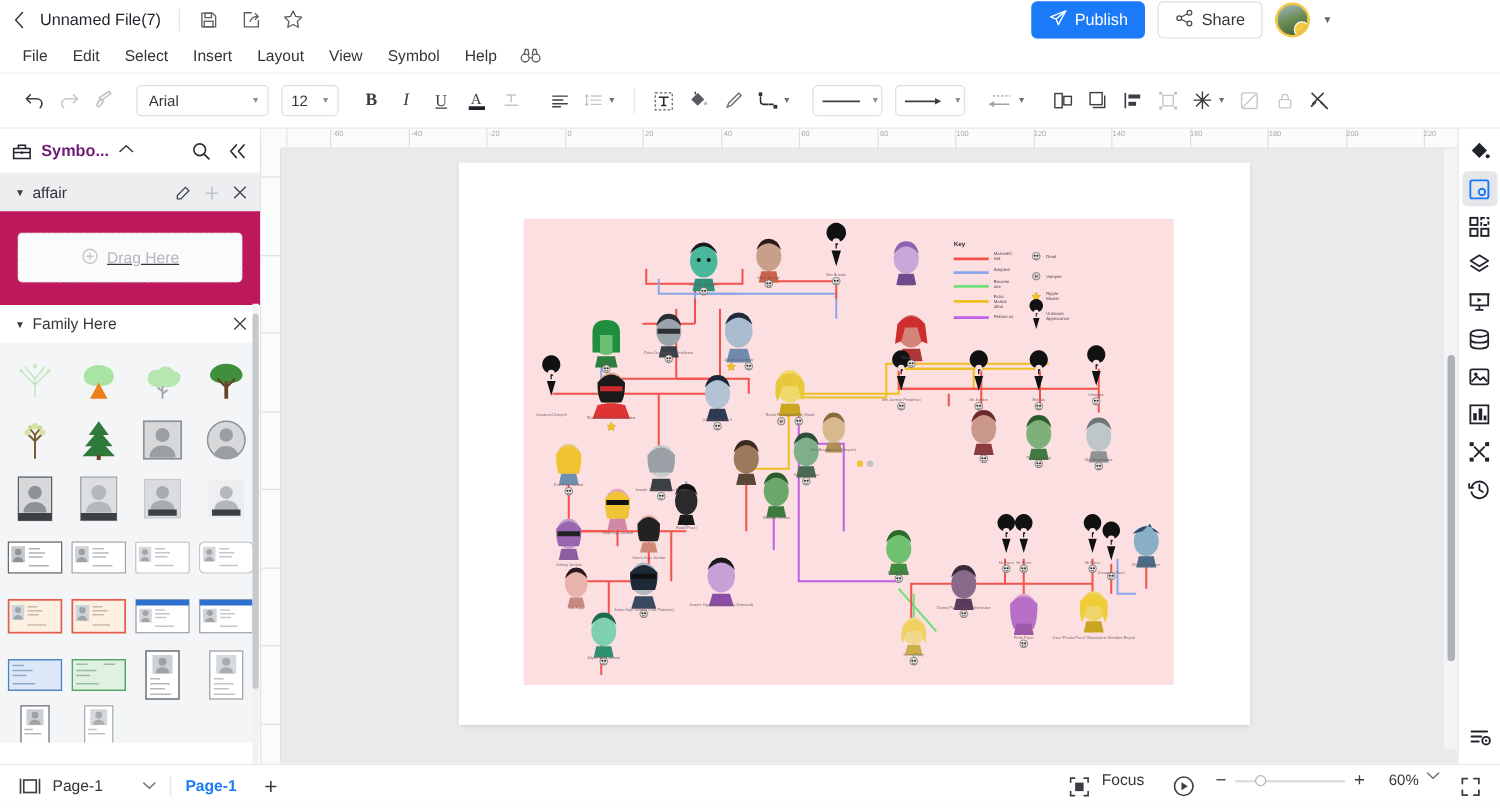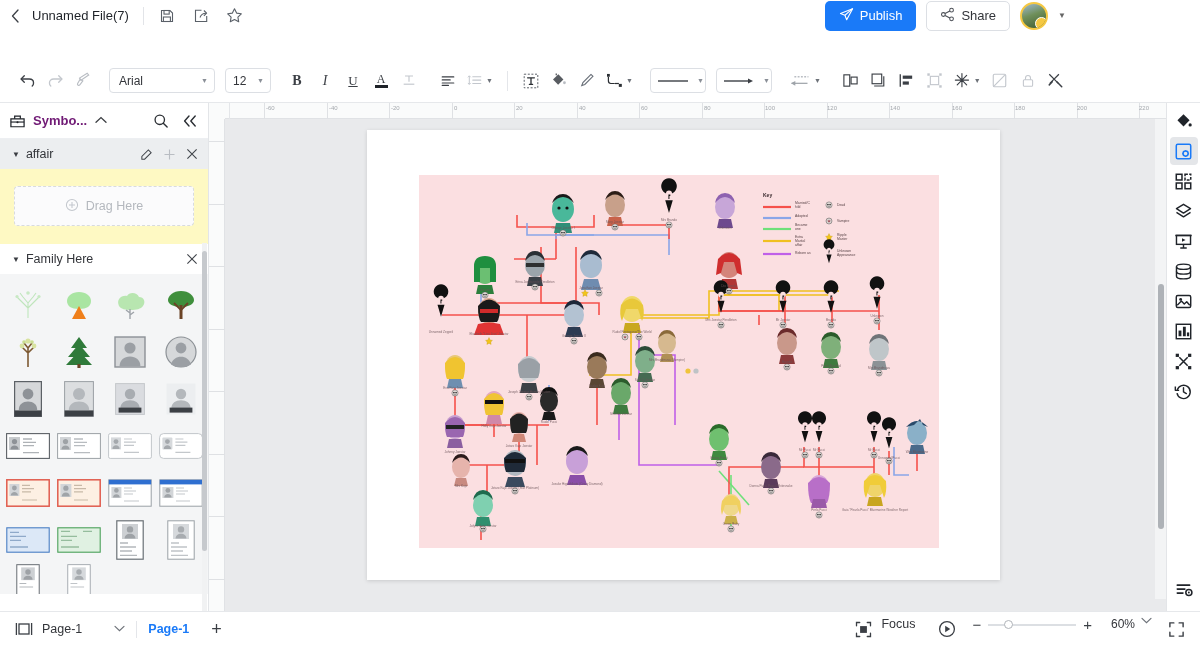--- a/index.html
+++ b/index.html
@@ -276,6 +276,25 @@
     </div>
   </div>
 
+  <div class="menubar">
+    <div style="width:8px"></div>
+    <div class="menu-item">File</div>
+    <div class="menu-item">Edit</div>
+    <div class="menu-item">Select</div>
+    <div class="menu-item">Insert</div>
+    <div class="menu-item">Layout</div>
+    <div class="menu-item">View</div>
+    <div class="menu-item">Symbol</div>
+    <div class="menu-item">Help</div>
+    <div class="menu-ico">
+      <svg width="17" height="13" viewBox="0 0 18 13">
+          <circle cx="4.4" cy="8.6" r="3.3" fill="none" stroke="#55595f" stroke-width="1.1"></circle>
+          <circle cx="13.6" cy="8.6" r="3.3" fill="none" stroke="#55595f" stroke-width="1.1"></circle>
+          <path d="M3.3 5.8 4.6 1.2h2.1l.9 4.8M14.7 5.8 13.4 1.2h-2.1l-.9 4.8" fill="none" stroke="#55595f" stroke-width="1.1"></path>
+          <path d="M7.8 8.3h2.4" stroke="#55595f" stroke-width="1"></path>
+        </svg>
+    </div>
+  </div>
 
   <div class="toolbar">
     <div class="tool">

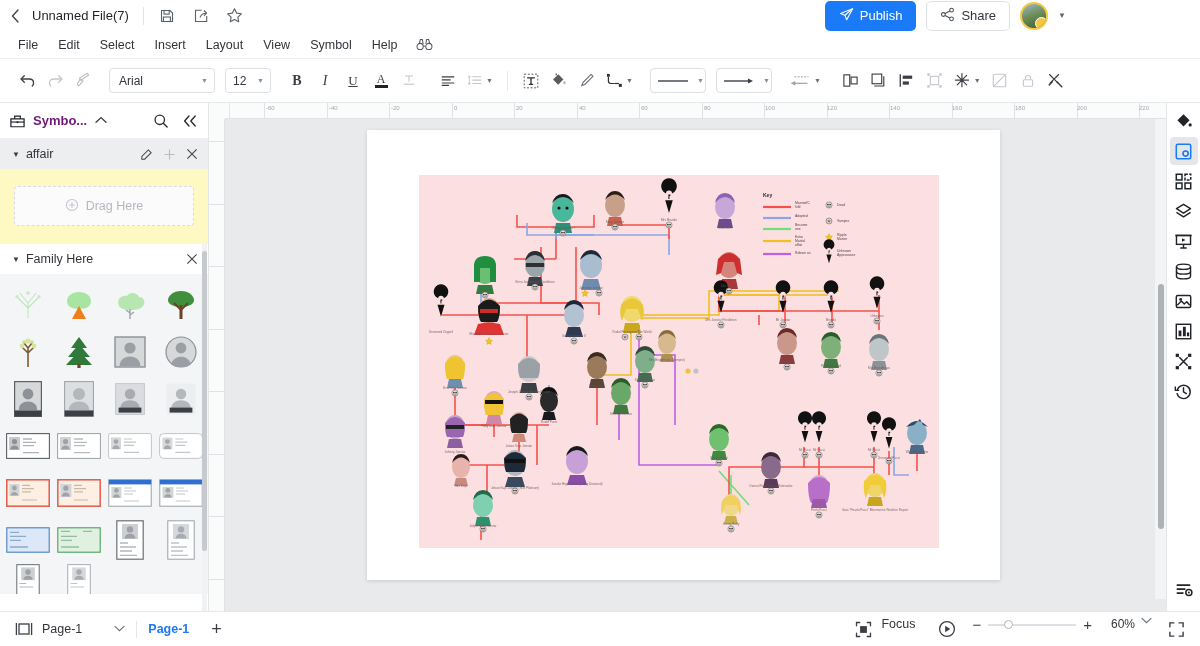--- a/index.html
+++ b/index.html
@@ -115,7 +115,7 @@
   .sec-ico.faint { color: #b9bdc3; }
 
   .collect-body {
-    background: #fef9c3; padding: 17px 14px 18px 14px;
+    background: #be185d; padding: 17px 14px 18px 14px; text-decoration: underline;
   }
   .drag-here {
     height: 40px; border: 1px dashed #d8dbdf; border-radius: 4px;

